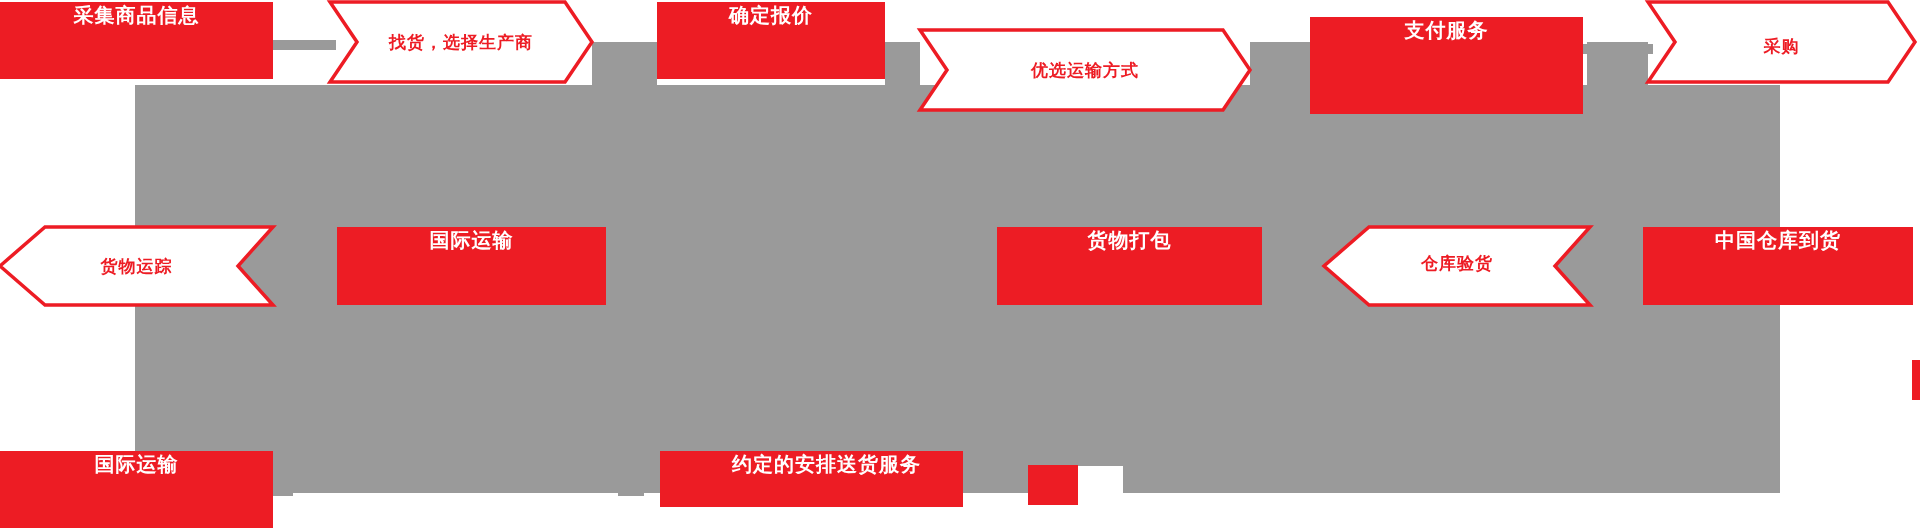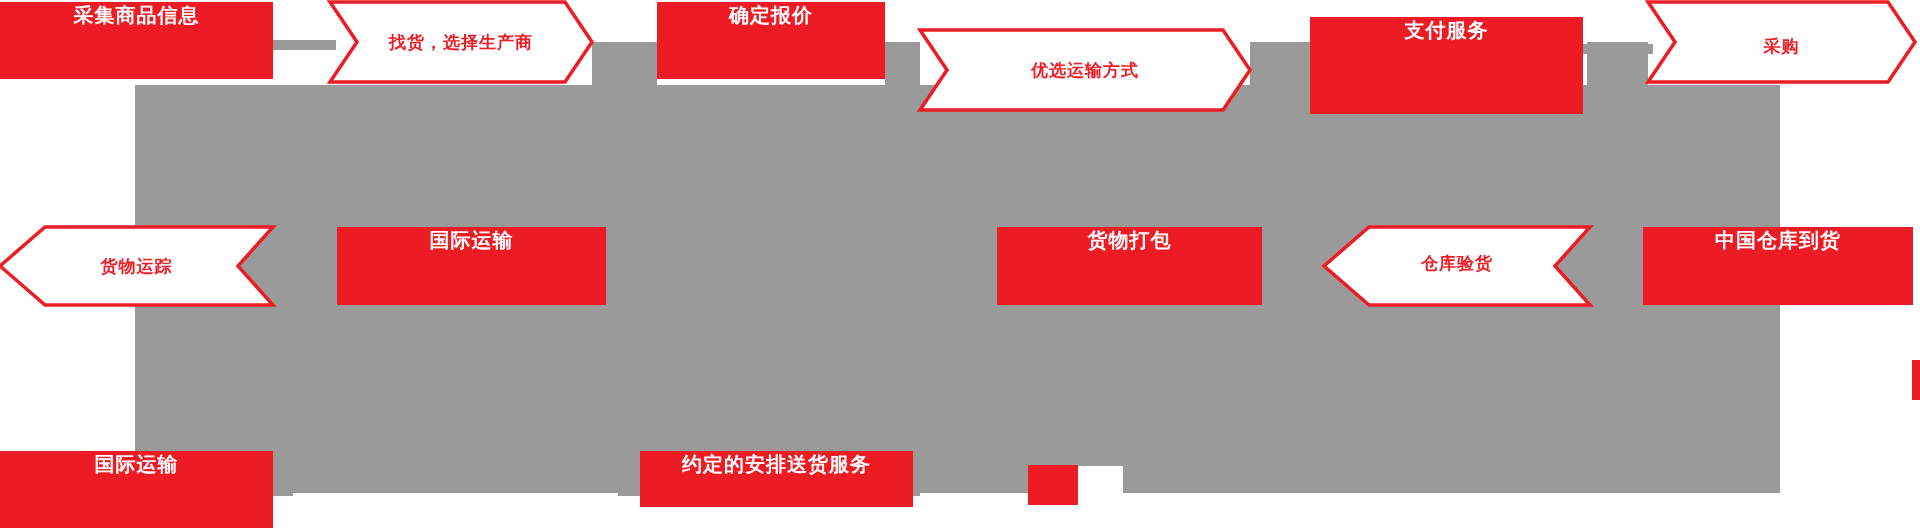--- a/index.html
+++ b/index.html
@@ -115,7 +115,7 @@
   </div>
 
 
-  <div class="box" style="left:640px;top:451px;width:273px;height:56px;">
+  <div class="box" style="left:660px;top:451px;width:273px;height:56px;padding-left:30px;">
     <span class="lbl">约定的安排送货服务</span>
   </div>
 

